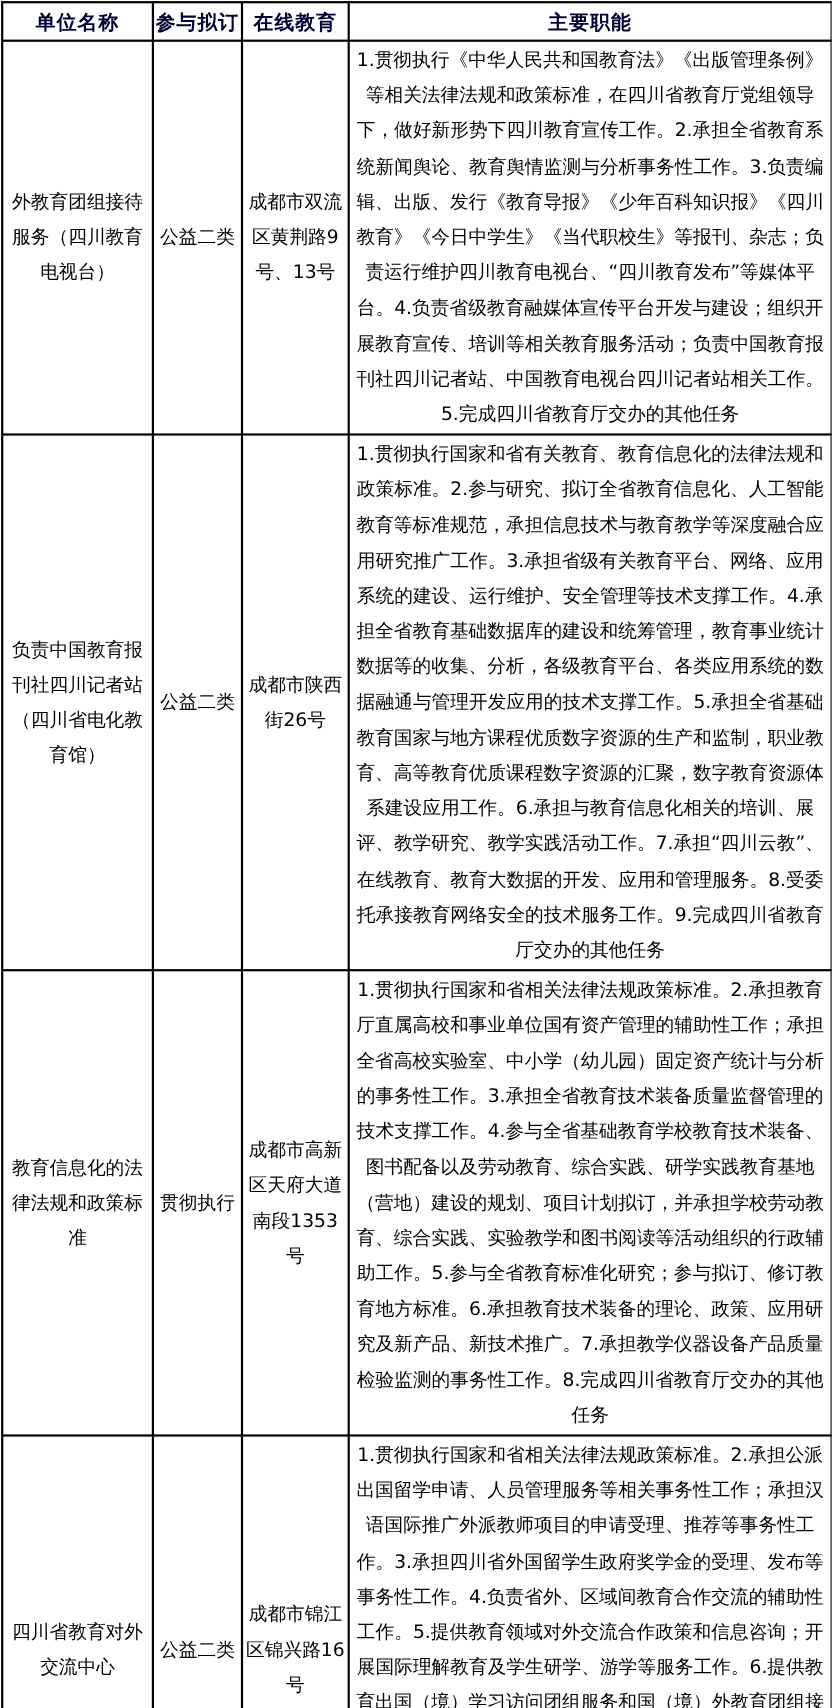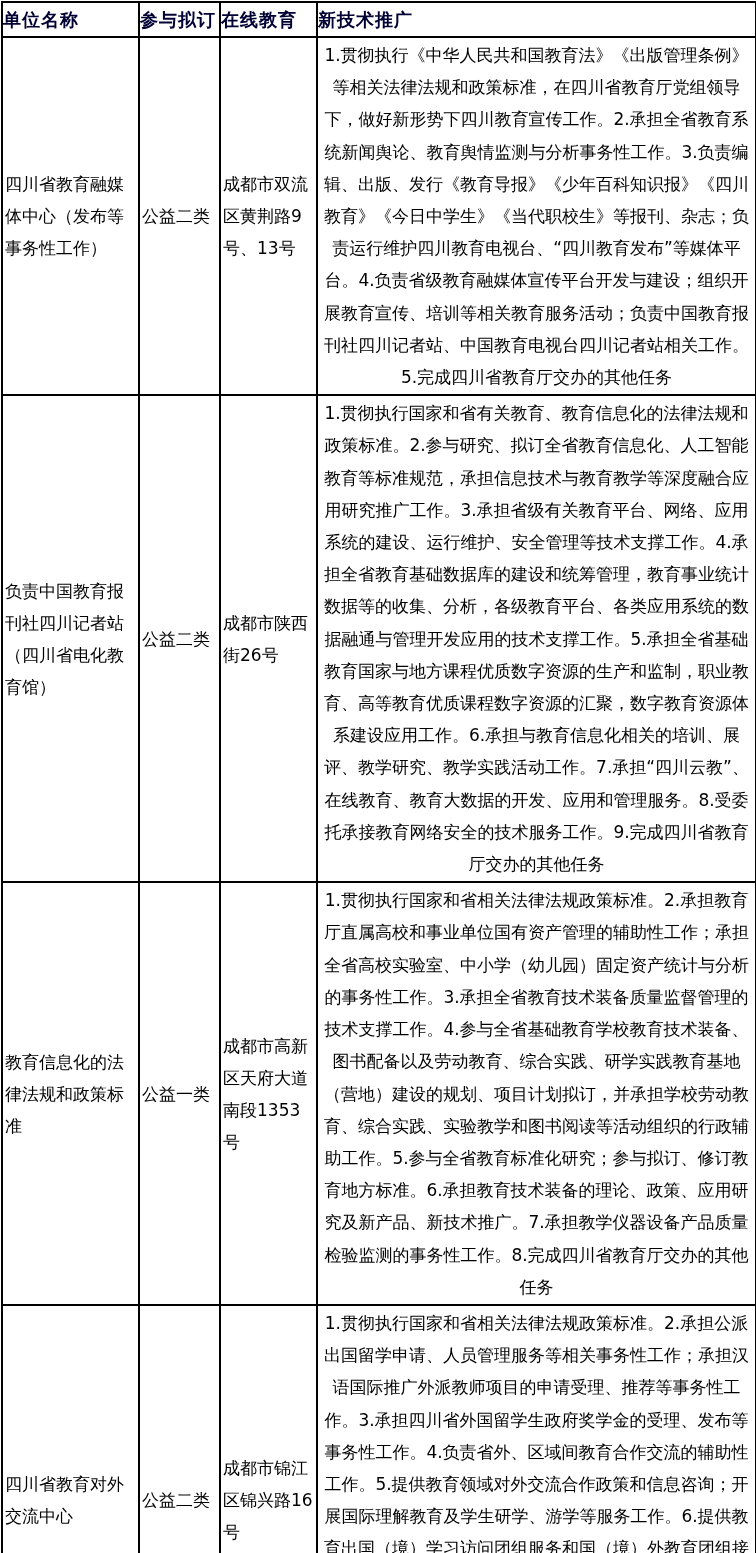--- a/index.html
+++ b/index.html
@@ -29,7 +29,7 @@
   .units td{
     border:2px solid var(--border);
     vertical-align:middle;
-    text-align:left;
+    text-align:center;
     overflow:hidden;
   }
   .units th{

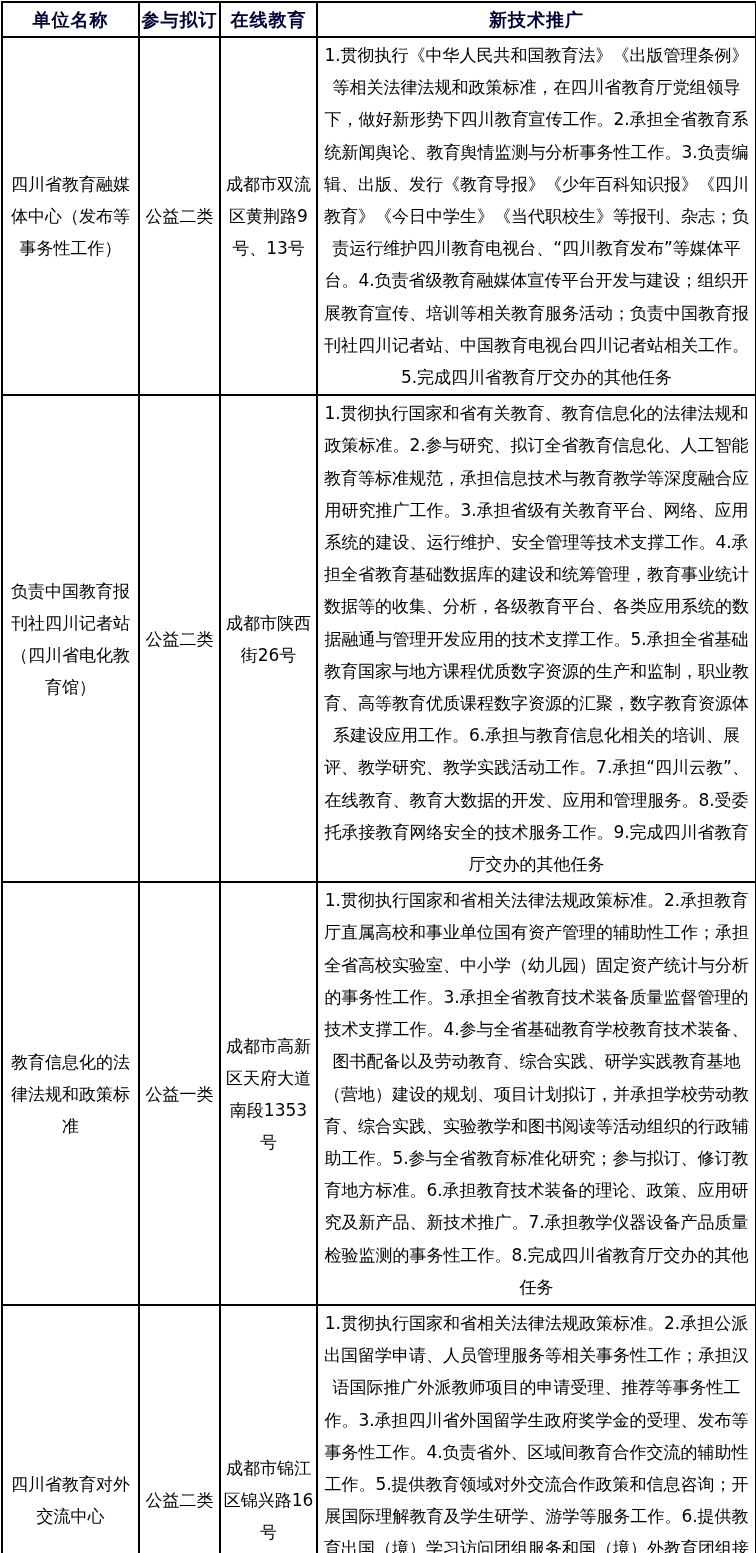--- a/index.html
+++ b/index.html
@@ -71,7 +71,7 @@
       <th>单位名称</th>
       <th>参与拟订</th>
       <th>在线教育</th>
-      <th>新技术推广</th>
+      <th>主要职能</th>
     </tr>
   </thead>
   <tbody>

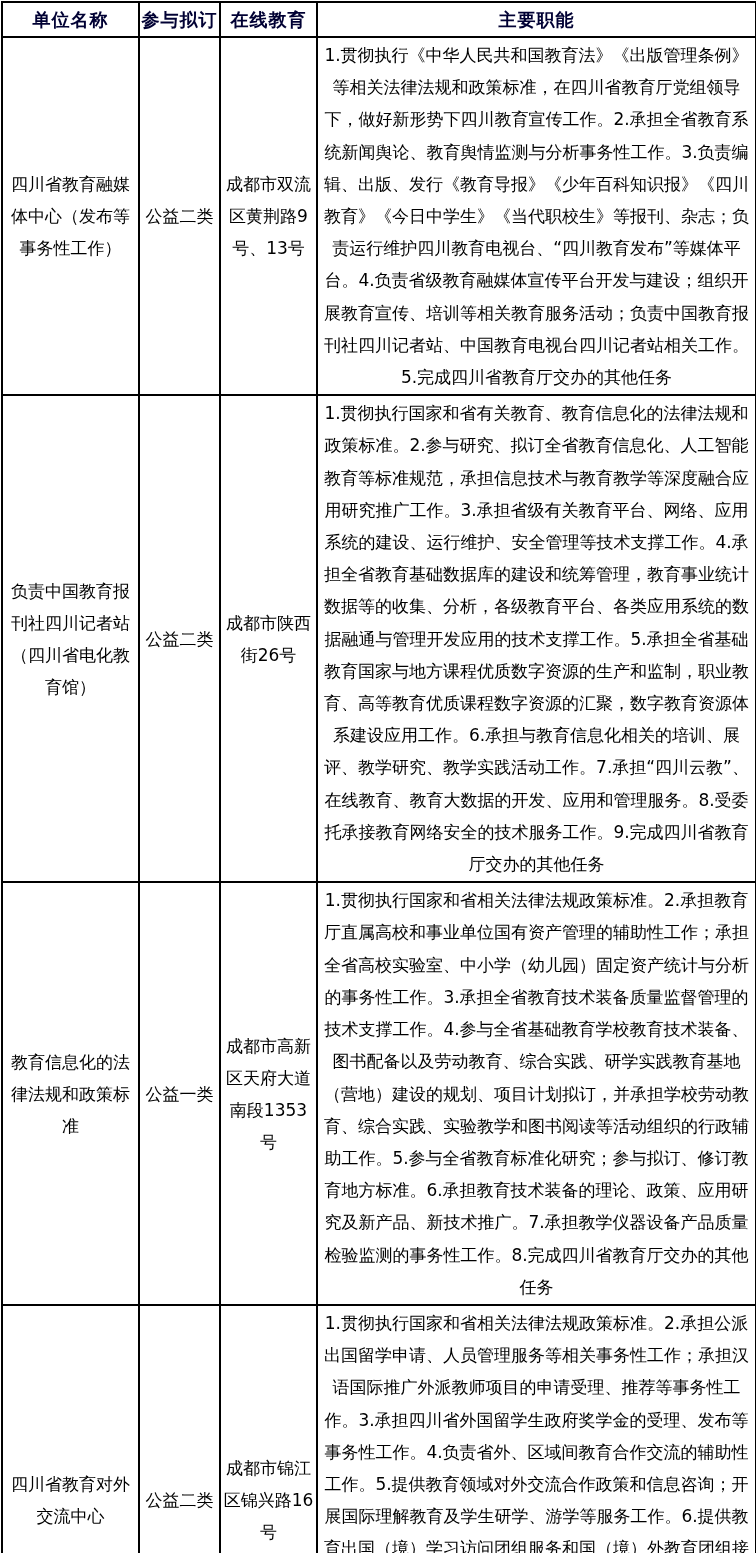--- a/index.html
+++ b/index.html
@@ -76,7 +76,7 @@
   </thead>
   <tbody>
     <tr class="row-1">
-      <td>四川省教育融媒体中心（发布等事务性工作）</td>
+      <td>外教育团组接待服务（四川教育电视台）</td>
       <td>公益二类</td>
       <td>成都市双流区黄荆路9号、13号</td>
       <td class="functions-cell">1.贯彻执行《中华人民共和国教育法》《出版管理条例》等相关法律法规和政策标准，在四川省教育厅党组领导下，做好新形势下四川教育宣传工作。2.承担全省教育系统新闻舆论、教育舆情监测与分析事务性工作。3.负责编辑、出版、发行《教育导报》《少年百科知识报》《四川教育》《今日中学生》《当代职校生》等报刊、杂志；负责运行维护四川教育电视台、“四川教育发布”等媒体平台。4.负责省级教育融媒体宣传平台开发与建设；组织开展教育宣传、培训等相关教育服务活动；负责中国教育报刊社四川记者站、中国教育电视台四川记者站相关工作。5.完成四川省教育厅交办的其他任务</td>

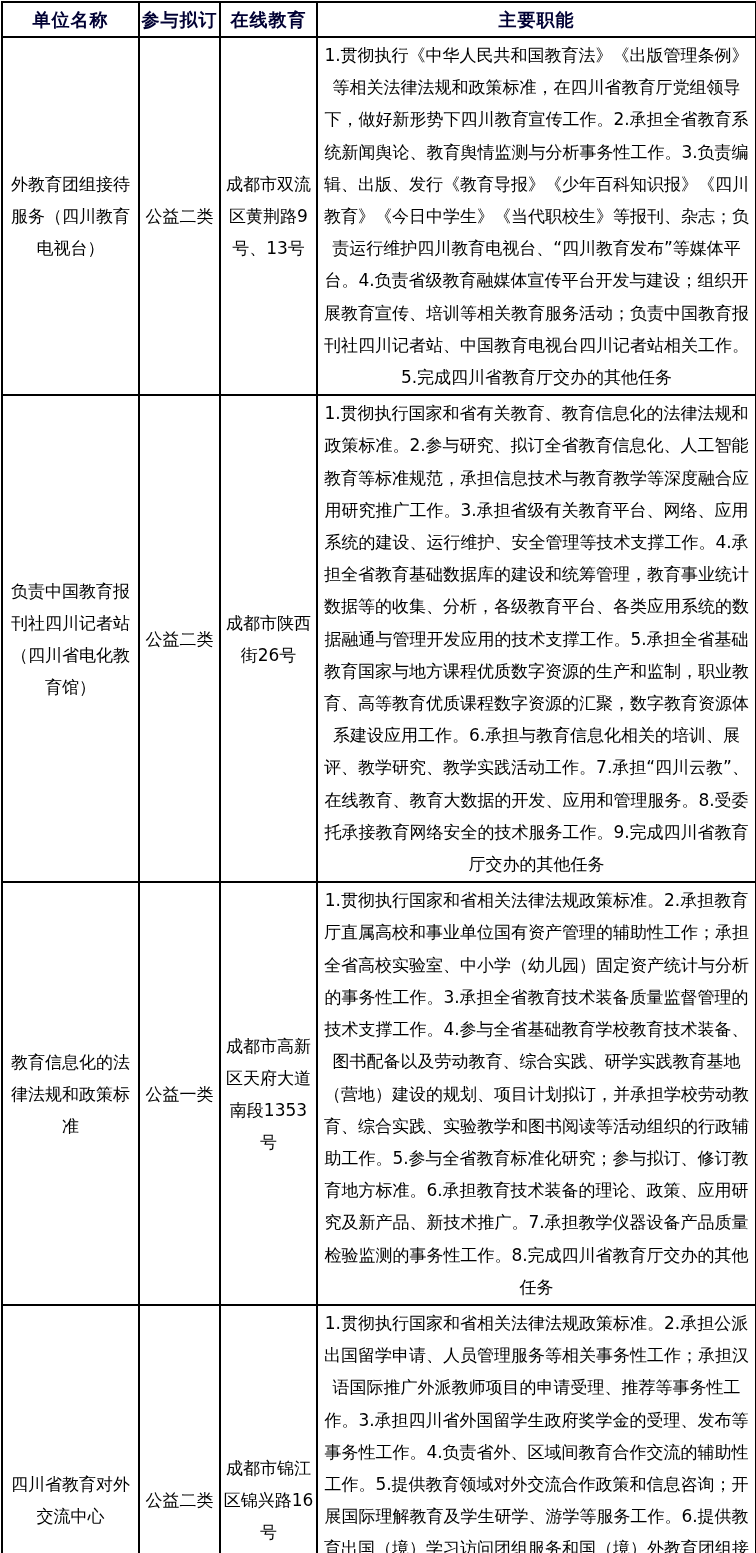--- a/index.html
+++ b/index.html
@@ -89,7 +89,7 @@
     </tr>
     <tr class="row-3">
       <td>教育信息化的法律法规和政策标准</td>
-      <td>公益一类</td>
+      <td>贯彻执行</td>
       <td>成都市高新区天府大道南段1353号</td>
       <td class="functions-cell">1.贯彻执行国家和省相关法律法规政策标准。2.承担教育厅直属高校和事业单位国有资产管理的辅助性工作；承担全省高校实验室、中小学（幼儿园）固定资产统计与分析的事务性工作。3.承担全省教育技术装备质量监督管理的技术支撑工作。4.参与全省基础教育学校教育技术装备、图书配备以及劳动教育、综合实践、研学实践教育基地（营地）建设的规划、项目计划拟订，并承担学校劳动教育、综合实践、实验教学和图书阅读等活动组织的行政辅助工作。5.参与全省教育标准化研究；参与拟订、修订教育地方标准。6.承担教育技术装备的理论、政策、应用研究及新产品、新技术推广。7.承担教学仪器设备产品质量检验监测的事务性工作。8.完成四川省教育厅交办的其他任务</td>
     </tr>

